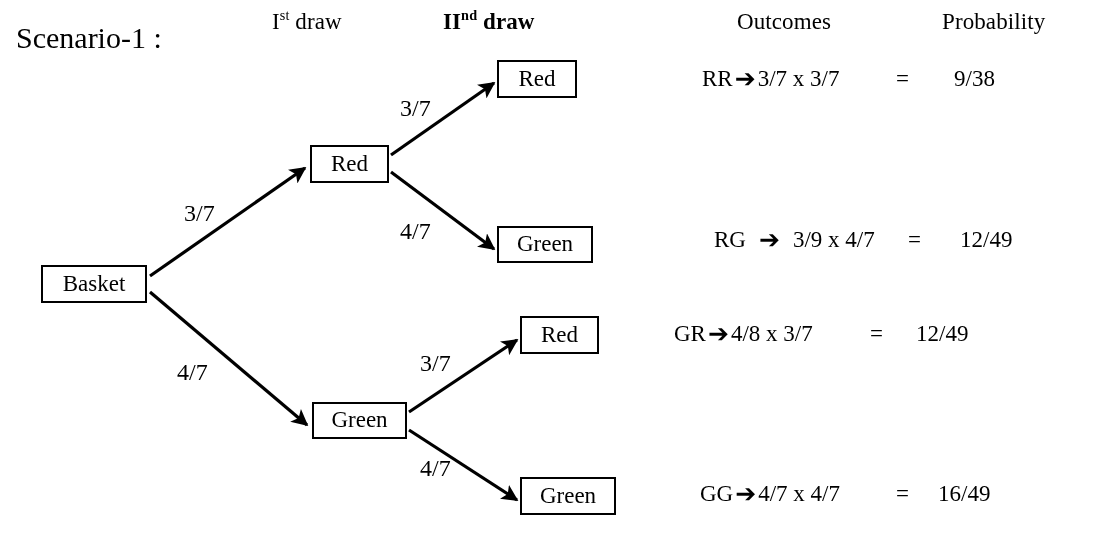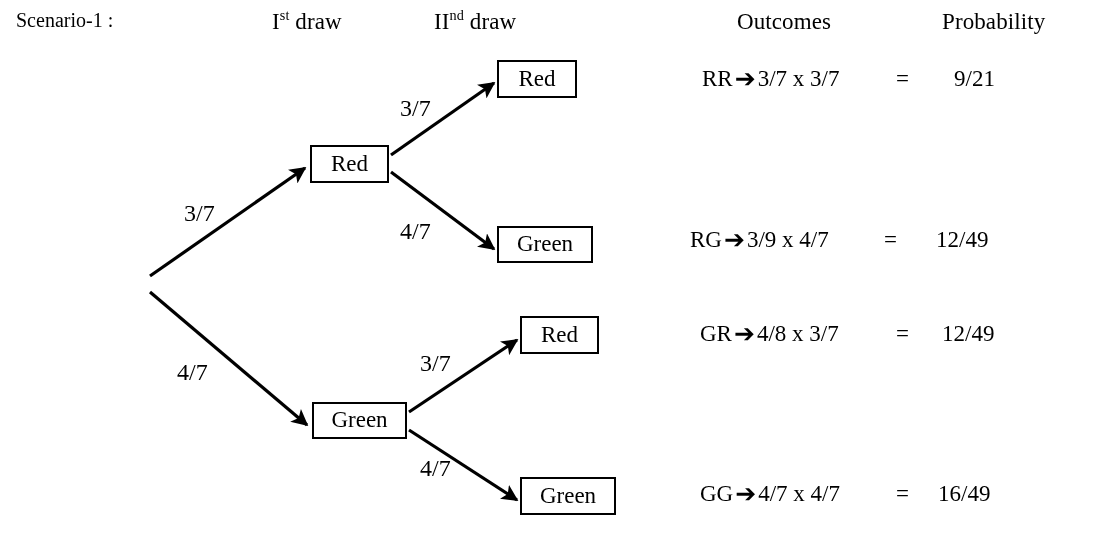--- a/index.html
+++ b/index.html
@@ -34,8 +34,9 @@
 
   
   .scenario-title {
-    font-size: 20px;
+    font-size: 30px;
     line-height: 1;
+    margin-top: 13px;
   }
 
   

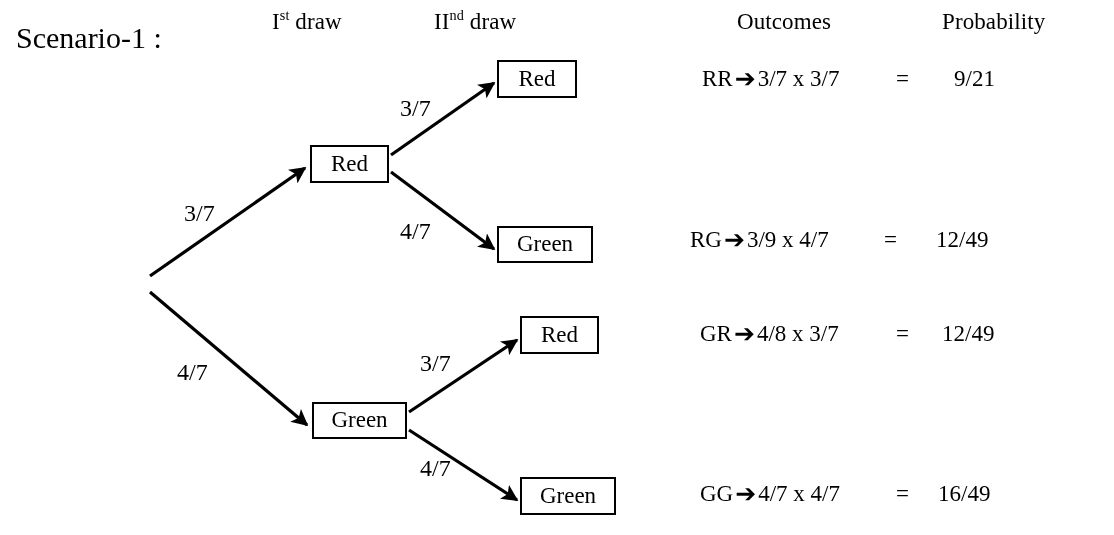--- a/index.html
+++ b/index.html
@@ -119,7 +119,7 @@
 
   <div class="abs header" style="left:272px; top:10px;"><span>I</span><sup>st</sup><span> draw</span></div>
 
-  <div class="abs header" style="left:434px; top:10px;"><span>II</span><sup>nd</sup><span> draw</span></div>
+  <div class="abs header" style="left:443px; top:10px;font-weight:bold;"><span>II</span><sup>nd</sup><span> draw</span></div>
 
   <div class="abs header" style="left:703px; top:10px;margin-left:34px;">Outcomes</div>
 

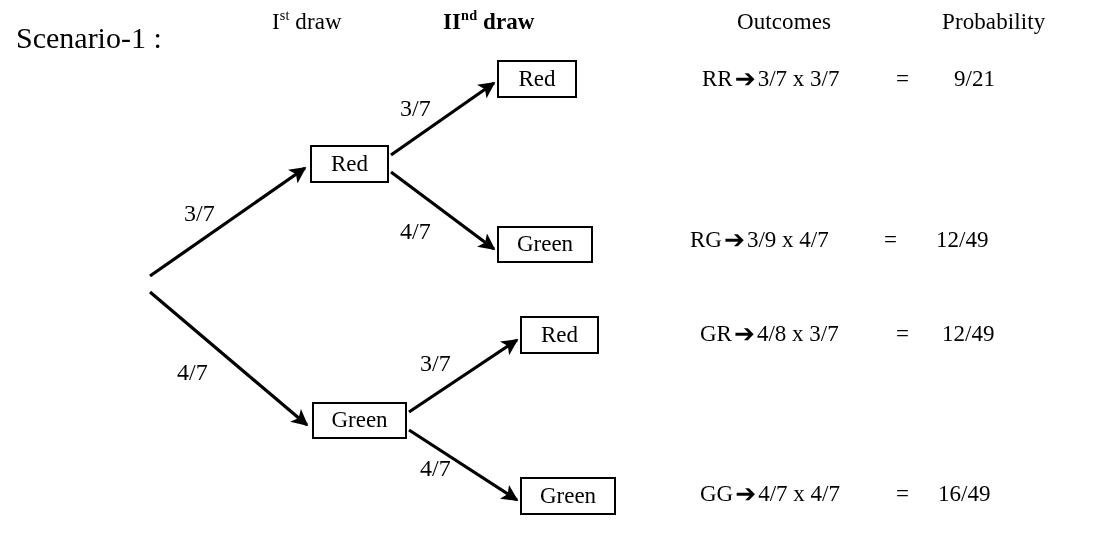--- a/index.html
+++ b/index.html
@@ -155,7 +155,7 @@
     <span class="outcome-arrow">➔</span>
     <span class="outcome-expr">3/7 x 3/7</span>
     <span class="outcome-eq" style="left:194px;">=</span>
-    <span class="outcome-prob" style="left:252px;">9/21</span>
+    <span class="outcome-prob" style="left:252px;">9/38</span>
   </div>
 
   <div class="outcome-row" style="left:690px; top:228px; width:400px;">

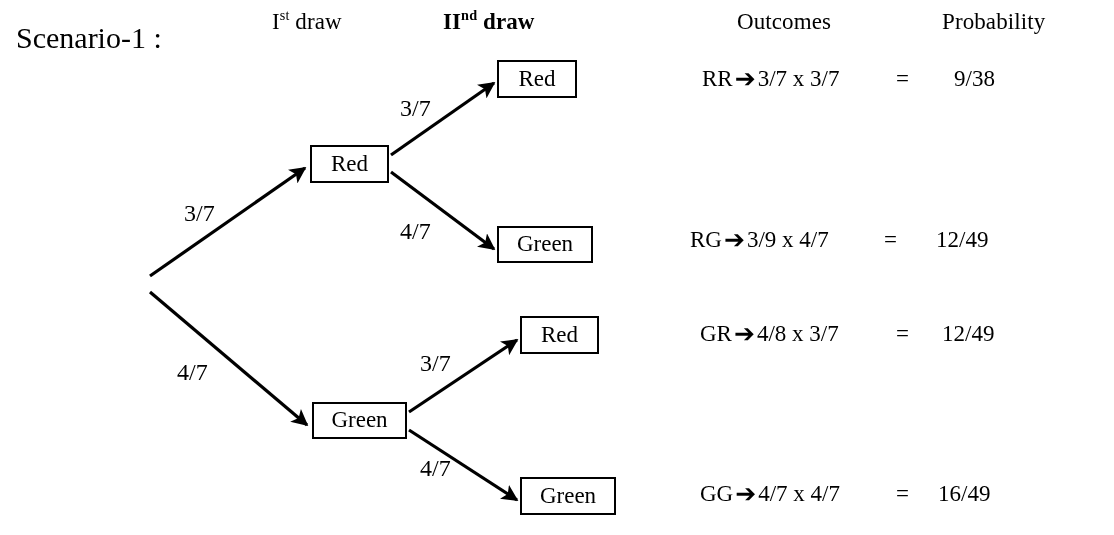--- a/index.html
+++ b/index.html
@@ -158,7 +158,7 @@
     <span class="outcome-prob" style="left:252px;">9/38</span>
   </div>
 
-  <div class="outcome-row" style="left:690px; top:228px; width:400px;">
+  <div class="outcome-row" style="left:714px; top:228px; width:400px;gap:11px;">
     <span class="outcome-code">RG</span>
     <span class="outcome-arrow">➔</span>
     <span class="outcome-expr">3/9 x 4/7</span>

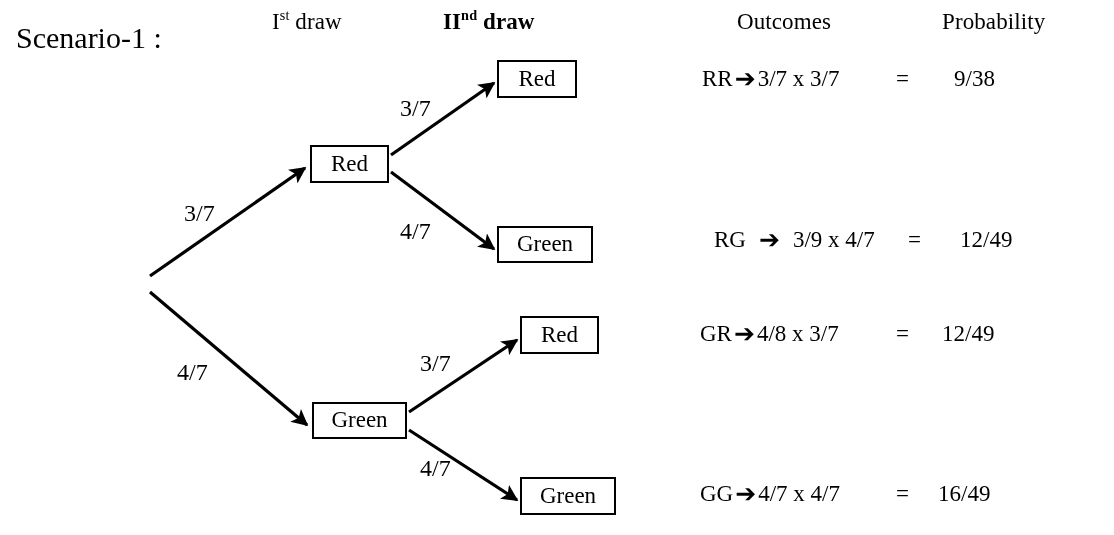--- a/index.html
+++ b/index.html
@@ -125,6 +125,7 @@
 
   <div class="abs header" style="left:942px; top:10px;">Probability</div>
 
+  <div class="node abs" style="left:41px; top:265px; width:106px; height:38px;">Basket</div>
 
   <div class="node abs" style="left:310px; top:145px; width:79px; height:38px;">Red</div>
 

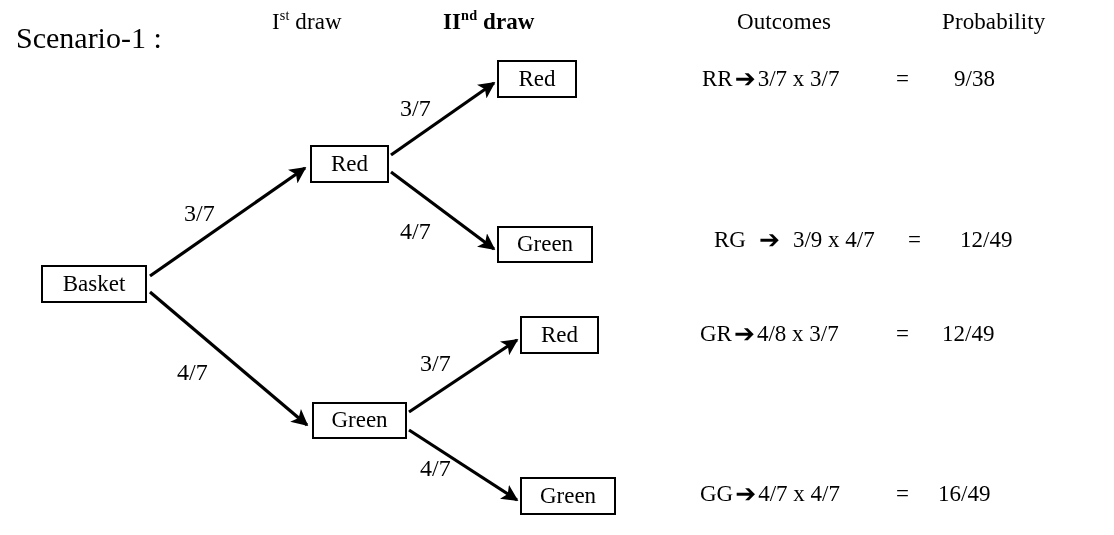--- a/index.html
+++ b/index.html
@@ -167,7 +167,7 @@
     <span class="outcome-prob" style="left:246px;">12/49</span>
   </div>
 
-  <div class="outcome-row" style="left:700px; top:322px; width:400px;">
+  <div class="outcome-row" style="left:674px; top:322px; width:400px;">
     <span class="outcome-code">GR</span>
     <span class="outcome-arrow">➔</span>
     <span class="outcome-expr">4/8 x 3/7</span>

